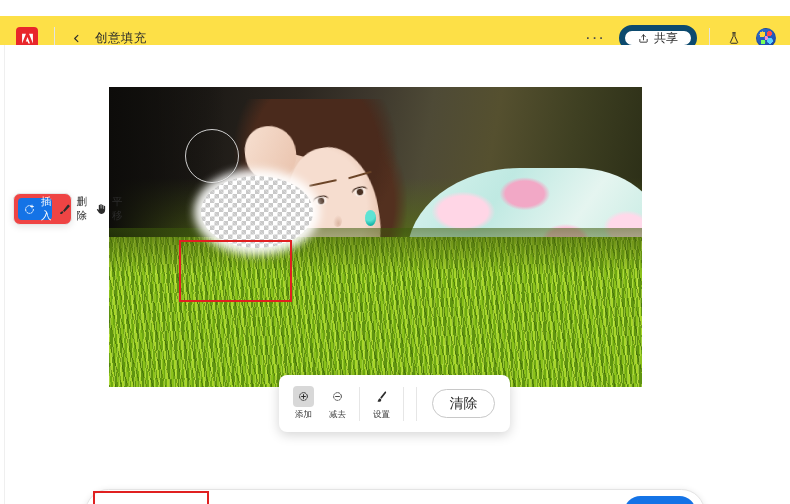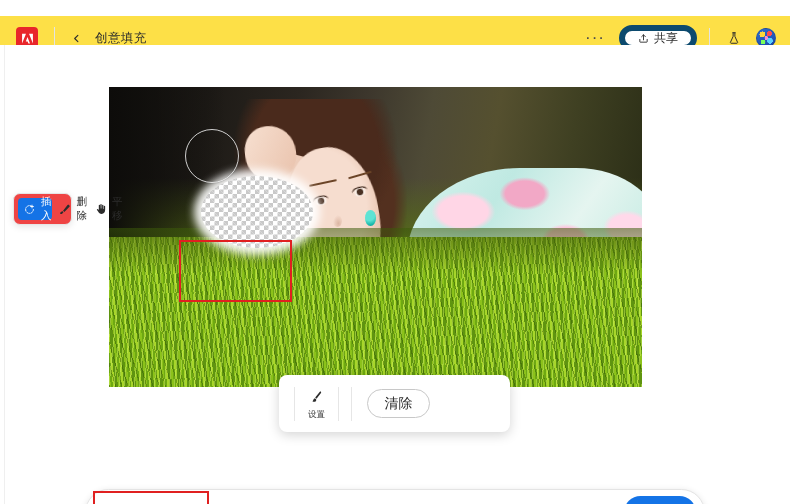--- a/index.html
+++ b/index.html
@@ -629,6 +629,28 @@
 
     <div class="optbar">
 
+      <div class="ogroup">
+        <div class="oitem sel">
+          <span class="obox">
+            <svg width="13" height="13" viewBox="0 0 24 24" fill="none" stroke="currentColor" stroke-width="1.8" stroke-linecap="round">
+              <circle cx="12" cy="12" r="7.2" stroke-dasharray="2.6 2.4"></circle>
+              <line x1="12" y1="8.4" x2="12" y2="15.6"></line>
+              <line x1="8.4" y1="12" x2="15.6" y2="12"></line>
+            </svg>
+          </span>
+          <span class="olabel">添加</span>
+        </div>
+
+        <div class="oitem">
+          <span class="obox">
+            <svg width="13" height="13" viewBox="0 0 24 24" fill="none" stroke="currentColor" stroke-width="1.6" stroke-linecap="round">
+              <circle cx="12" cy="12" r="7.2" stroke-dasharray="2.6 2.4"></circle>
+              <line x1="8.4" y1="12" x2="15.6" y2="12"></line>
+            </svg>
+          </span>
+          <span class="olabel">减去</span>
+        </div>
+      </div>
 
       <div class="odiv"></div>
 

